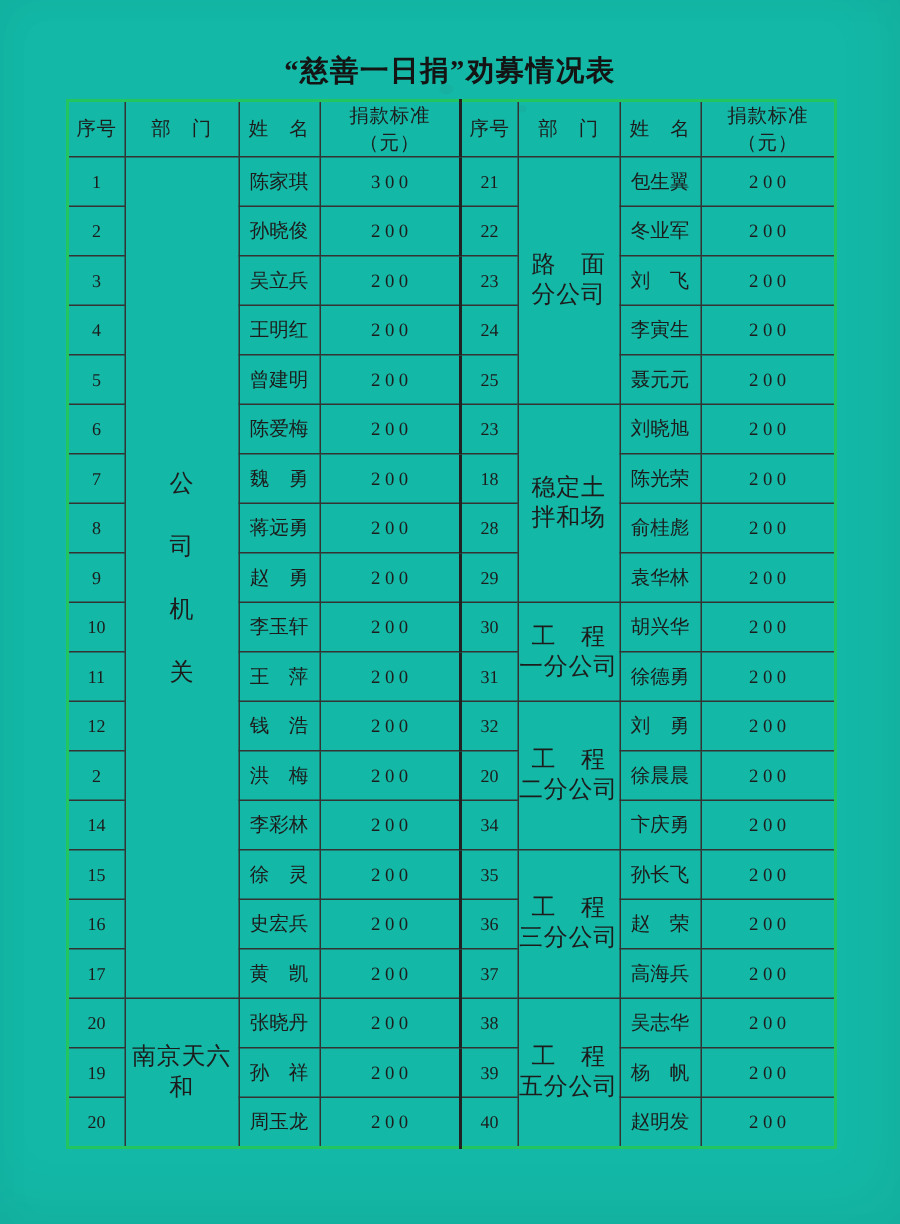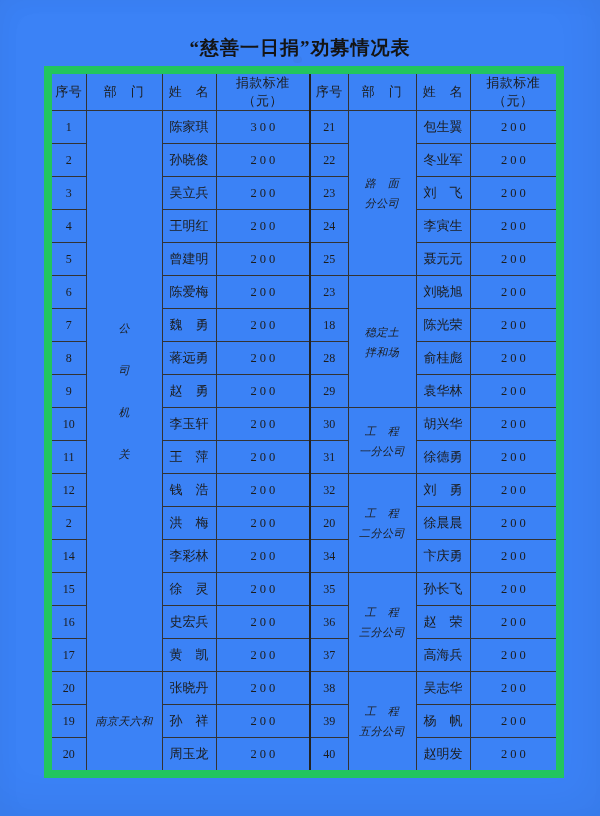--- a/index.html
+++ b/index.html
@@ -10,7 +10,7 @@
     overflow:hidden;
   }
   .page{
-    position:absolute;inset:0;background:#3b82f6;
+    position:absolute;inset:0;background:#14b8a6;
     box-shadow:inset -10px -14px 40px rgba(0,0,0,0.045), inset 6px 4px 24px rgba(0,0,0,0.02);
   }
   .title{

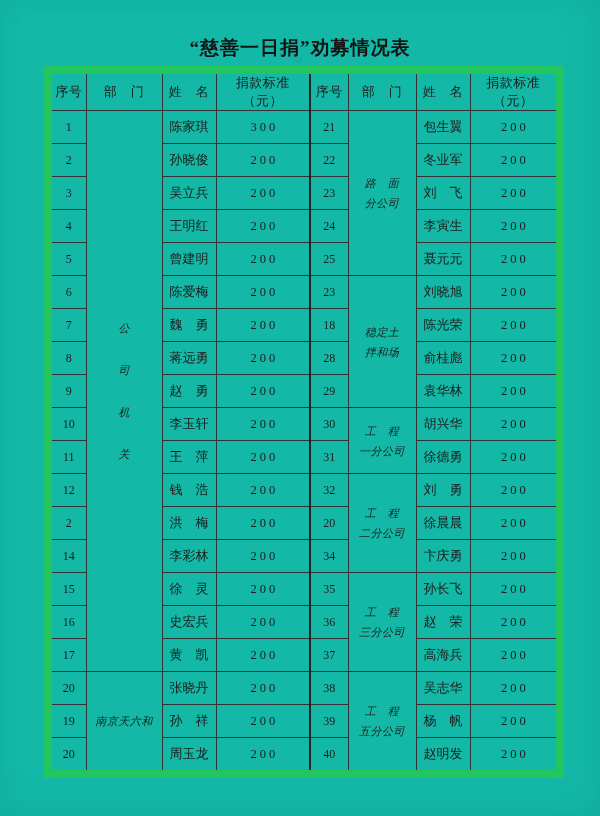--- a/index.html
+++ b/index.html
@@ -21,7 +21,7 @@
   table.donation-table{
     position:absolute;left:44px;top:66px;
     border-collapse:collapse;table-layout:fixed;
-    border:8px solid #22c55e;
+    border:2px solid #22c55e;
   }
   .donation-table th,.donation-table td{
     border:1px solid #333;

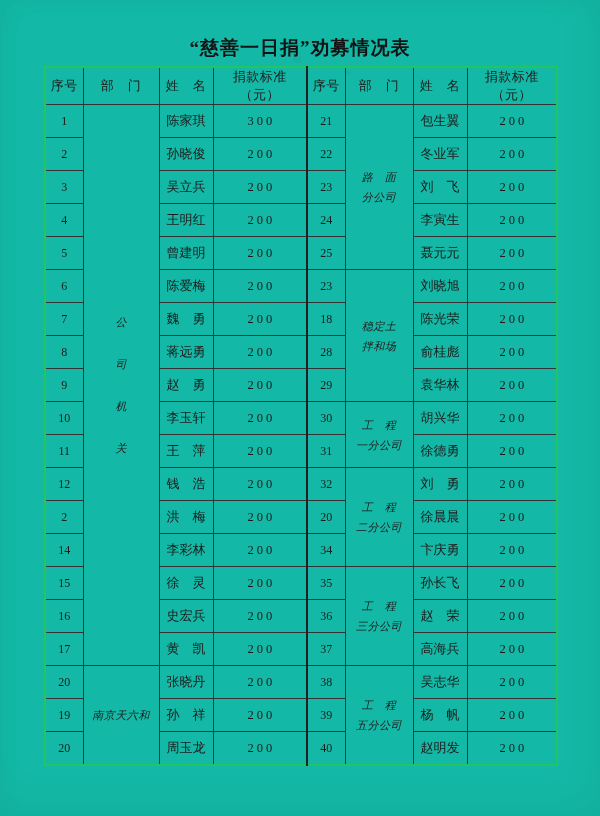--- a/index.html
+++ b/index.html
@@ -35,7 +35,7 @@
   .donation-table td.num{font-size:12px;font-family:"Liberation Serif","DejaVu Serif",serif;}
   .donation-table td.amount{font-size:12.5px;letter-spacing:3px;text-indent:3px;margin-left:36px;}
   .donation-table td.mid, .donation-table th.mid{border-left:2px solid #222;}
-  .donation-table td.dept{font-size:11px;font-style:italic;}
+  .donation-table td.dept{font-size:16px;}
   .dept-lines div{line-height:20px;letter-spacing:0.5px;}
   .dept-vertical{
     display:flex;flex-direction:column;align-items:center;justify-content:center;

